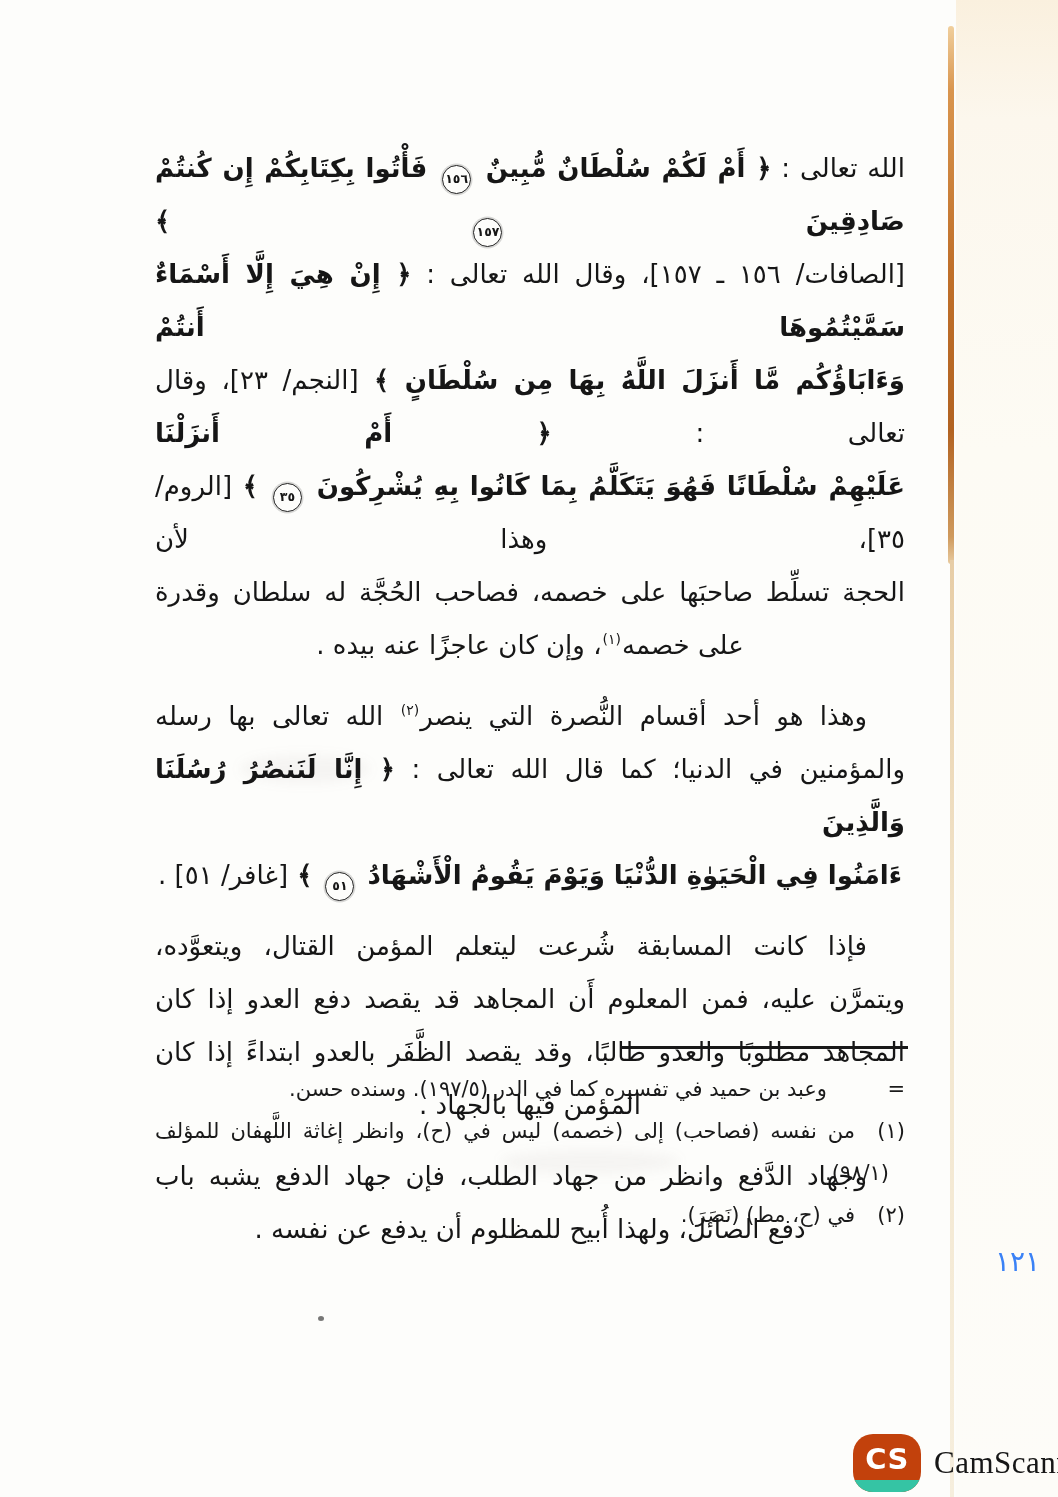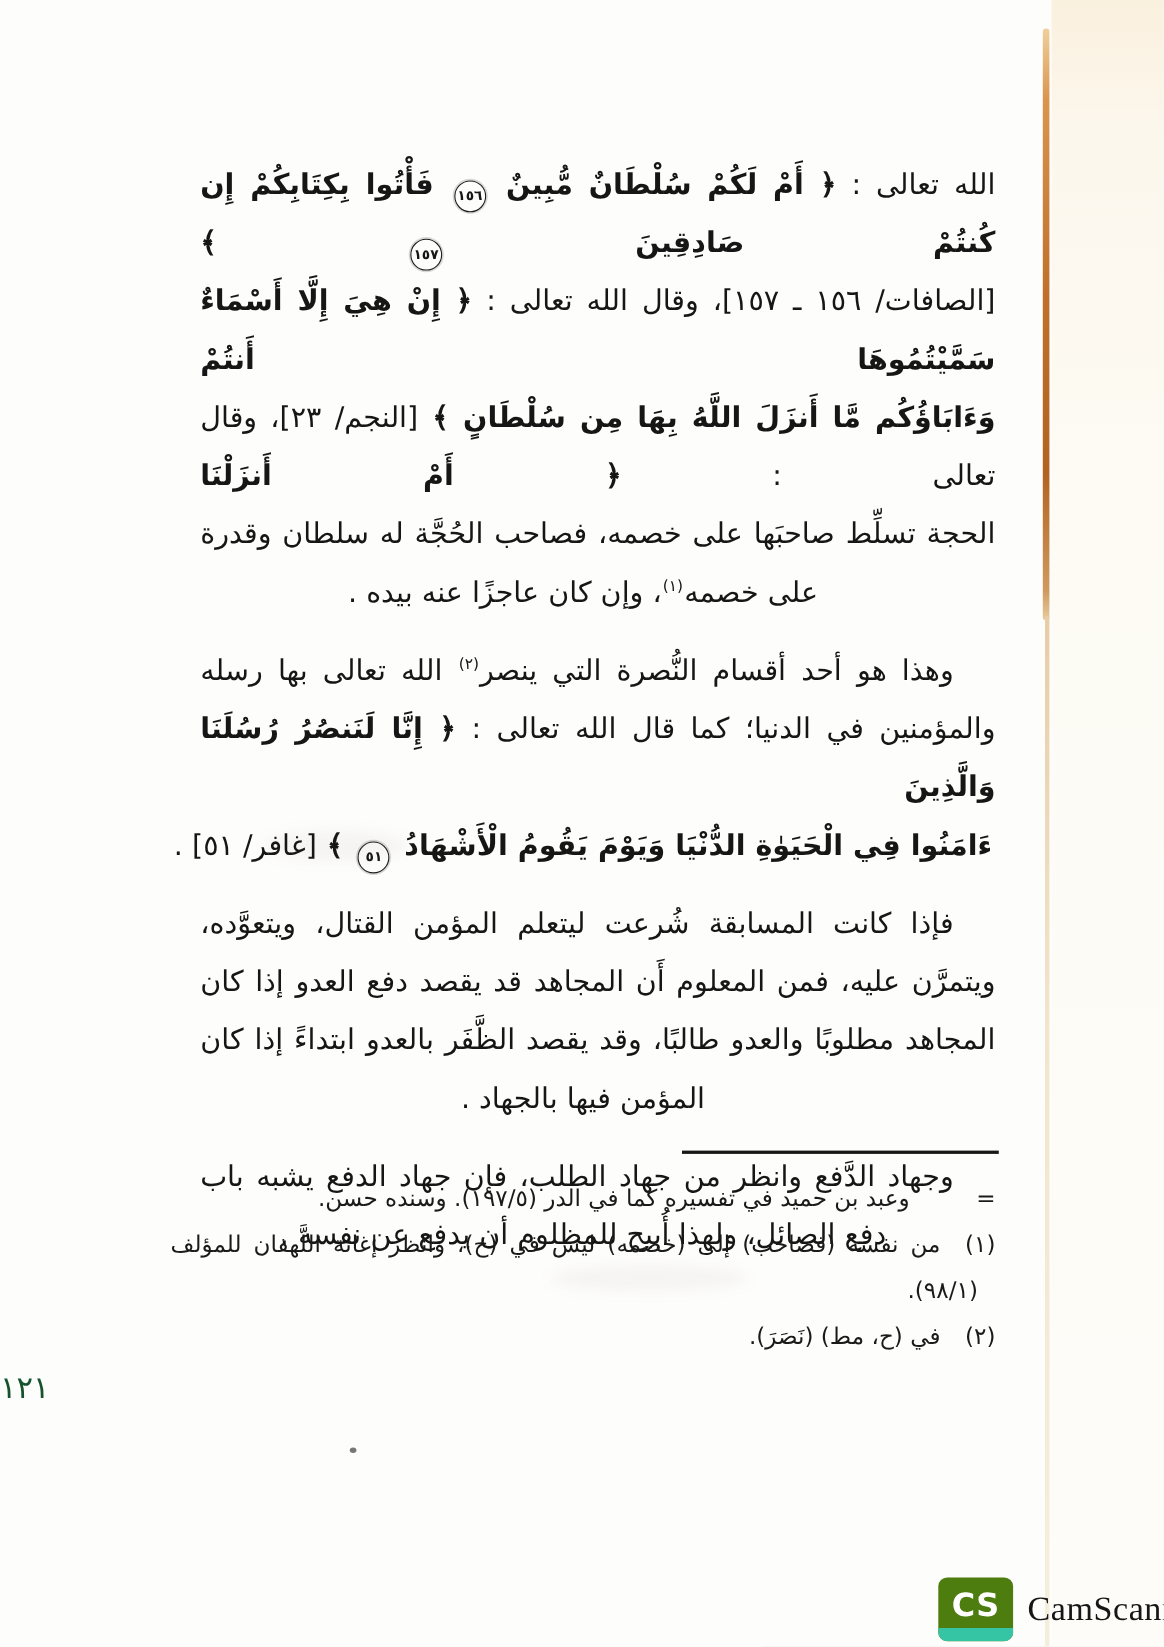--- a/index.html
+++ b/index.html
@@ -39,7 +39,7 @@
   }
   .para + .para{margin-top:18px;}
   .line{min-height:53px;text-align:center;white-space:normal;}
-  .line.justify{text-align:justify;text-align-last:justify;margin-left:27px;}
+  .line.justify{text-align:justify;text-align-last:justify;}
   .line.indent{text-indent:38px;}
   .q{font-weight:bold;}
   .v{

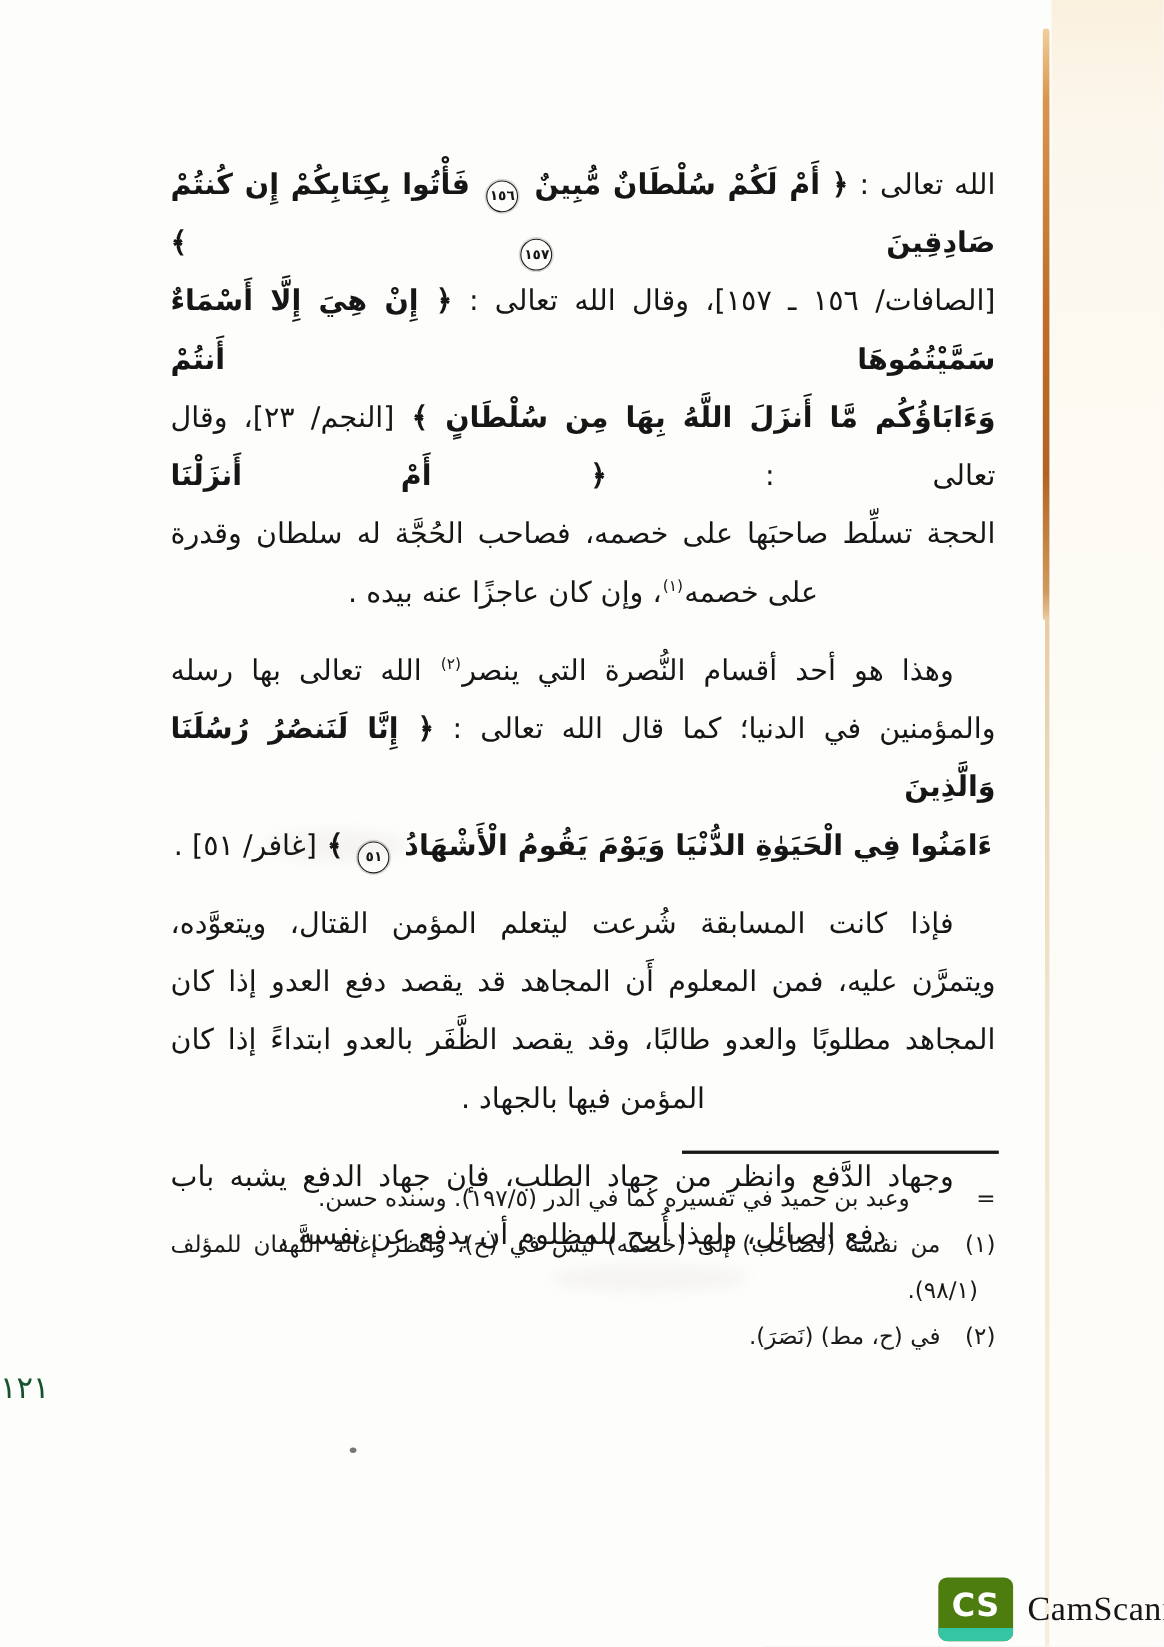--- a/index.html
+++ b/index.html
@@ -103,6 +103,7 @@
         <div class="line justify"><span class="t">الله تعالى : </span><span class="q">﴿ أَمْ لَكُمْ سُلْطَانٌ مُّبِينٌ </span><span class="v">١٥٦</span><span class="q"> فَأْتُوا بِكِتَابِكُمْ إِن كُنتُمْ صَادِقِينَ </span><span class="v">١٥٧</span><span class="q"> ﴾</span></div>
         <div class="line justify"><span class="t">[الصافات/ ١٥٦ ـ ١٥٧]، وقال الله تعالى : </span><span class="q">﴿ إِنْ هِيَ إِلَّا أَسْمَاءٌ سَمَّيْتُمُوهَا أَنتُمْ</span></div>
         <div class="line justify"><span class="q">وَءَابَاؤُكُم مَّا أَنزَلَ اللَّهُ بِهَا مِن سُلْطَانٍ ﴾ </span><span class="t">[النجم/ ٢٣]، وقال تعالى : </span><span class="q">﴿ أَمْ أَنزَلْنَا</span></div>
+        <div class="line justify"><span class="q">عَلَيْهِمْ سُلْطَانًا فَهُوَ يَتَكَلَّمُ بِمَا كَانُوا بِهِ يُشْرِكُونَ </span><span class="v">٣٥</span><span class="q"> ﴾ </span><span class="t">[الروم/ ٣٥]، وهذا لأن</span></div>
         <div class="line justify"><span class="t">الحجة تسلِّط صاحبَها على خصمه، فصاحب الحُجَّة له سلطان وقدرة</span></div>
         <div class="line endline"><span class="t">على خصمه</span><sup class="r">(١)</sup><span class="t">، وإن كان عاجزًا عنه بيده .</span></div>
       </div>

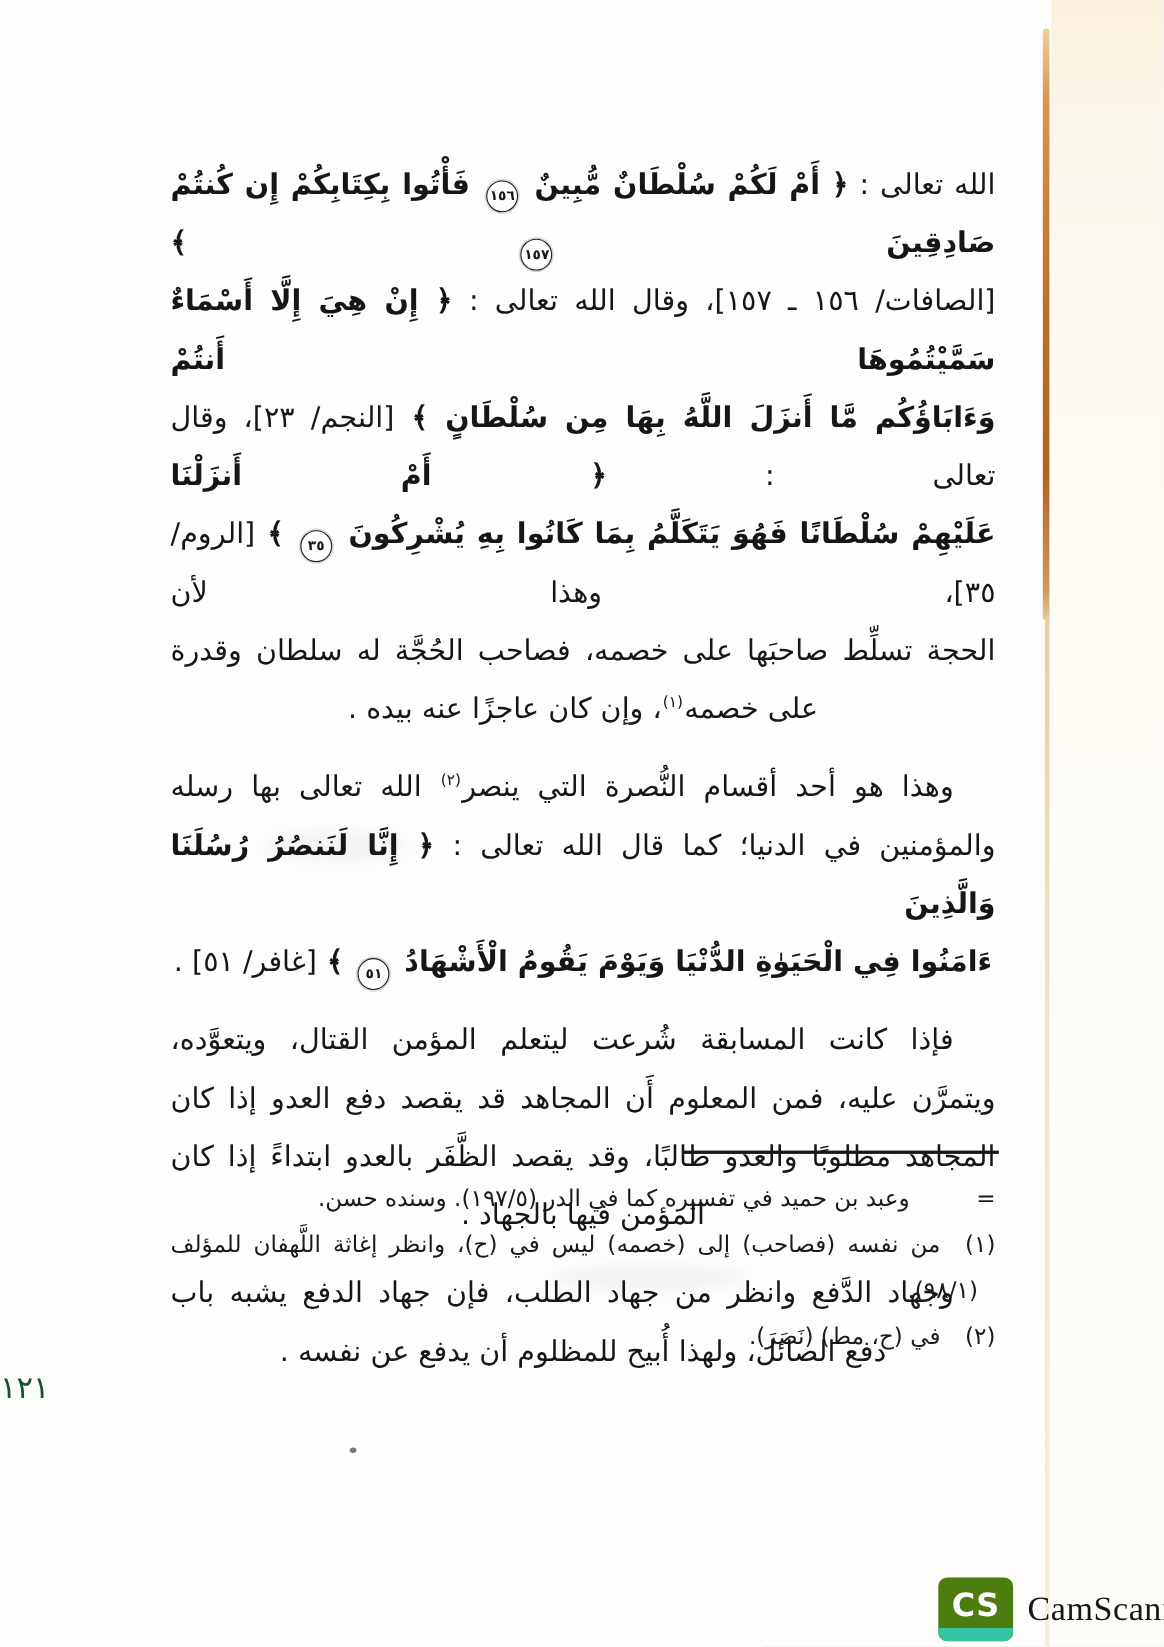--- a/index.html
+++ b/index.html
@@ -66,8 +66,8 @@
 
   
   .page-number{
-    position:absolute;top:1245px;left:0;width:1040px;text-align:left;
-    font-size:28px;color:#14532d;direction:rtl;
+    position:absolute;top:1245px;left:0;width:1040px;text-align:right;
+    font-size:28px;color:#3b82f6;direction:rtl;
   }
 
   

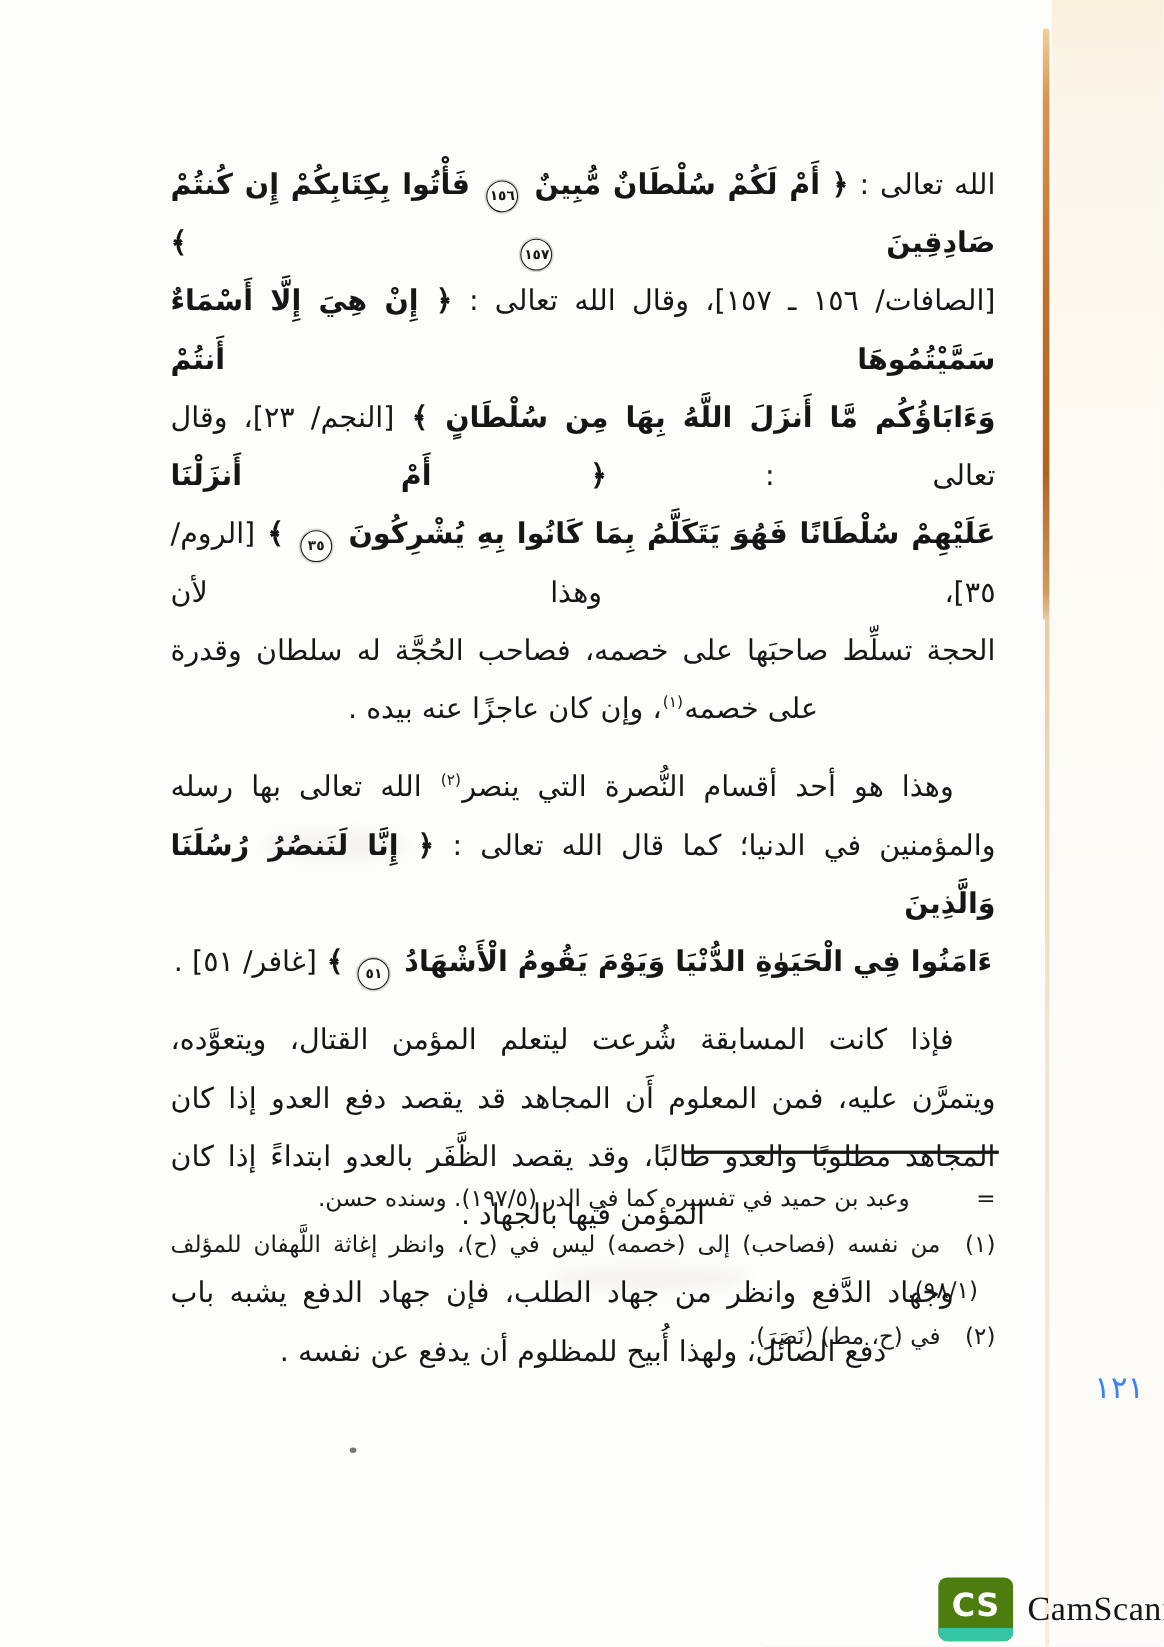--- a/index.html
+++ b/index.html
@@ -73,8 +73,8 @@
   
   .watermark{position:absolute;left:853px;top:1434px;display:flex;align-items:center;gap:13px;}
   .cs-badge{
-    position:relative;width:68px;height:58px;border-radius:8px;overflow:hidden;
-    background:#4d7c0f;display:flex;align-items:center;justify-content:center;
+    position:relative;width:68px;height:58px;border-radius:20px;overflow:hidden;
+    background:#c2410c;display:flex;align-items:center;justify-content:center;
   }
   .cs-text{
     color:#ffffff;font-family:"DejaVu Sans",sans-serif;font-weight:bold;

